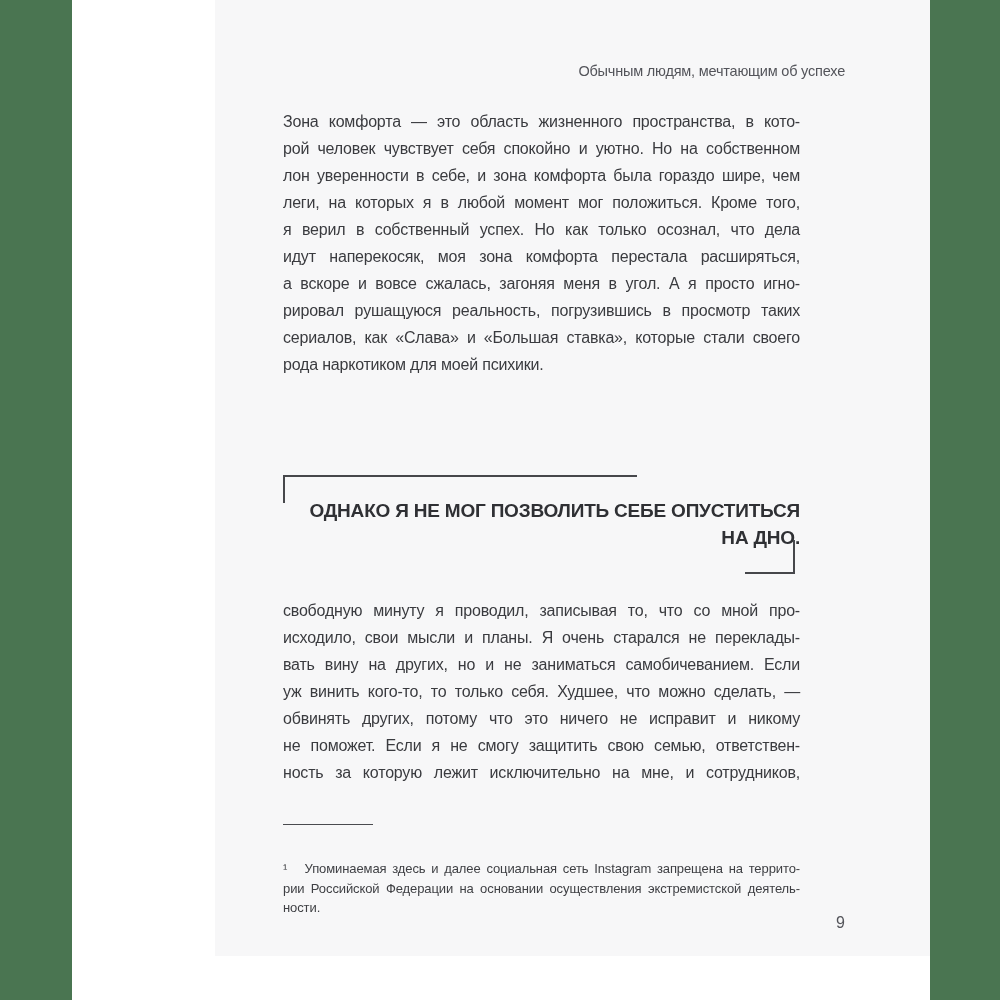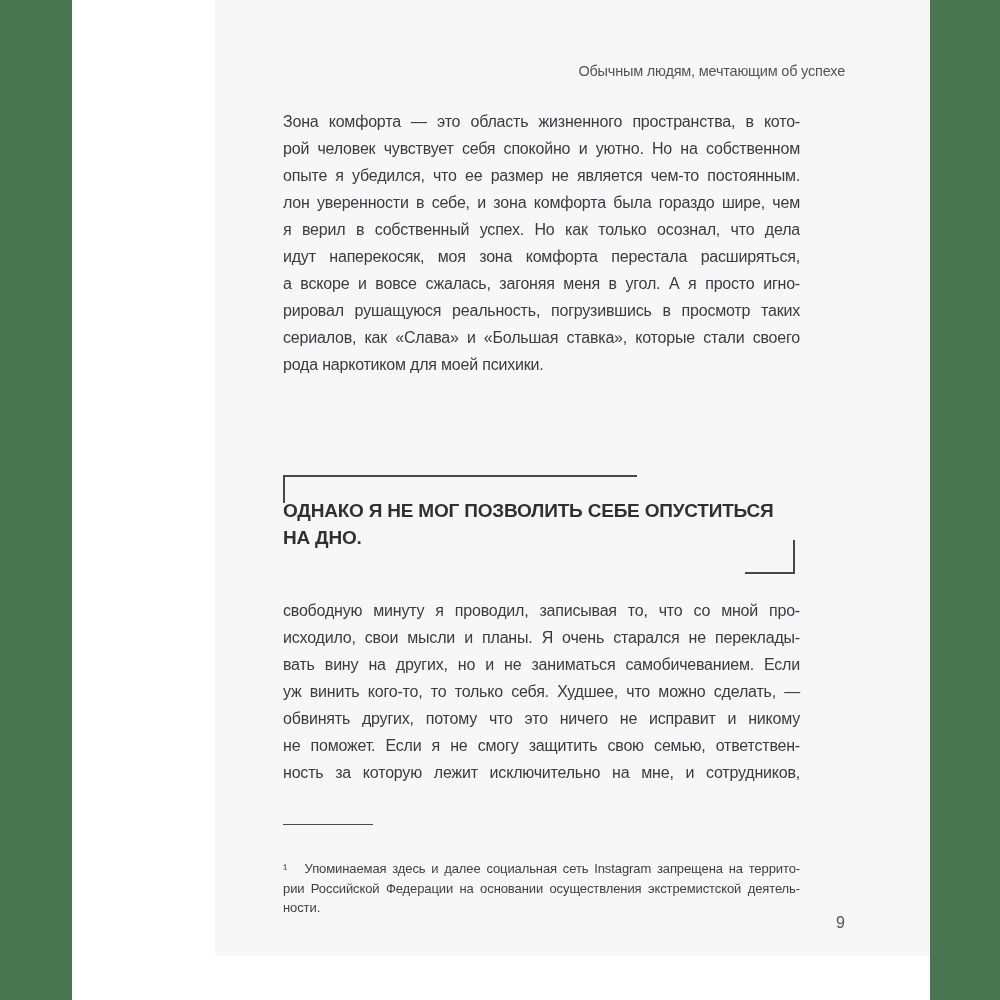--- a/index.html
+++ b/index.html
@@ -114,7 +114,6 @@
     <div class="body-text para1">
       <div class="text-line">Зона комфорта — это область жизненного пространства, в кото-</div>
       <div class="text-line">рой человек чувствует себя спокойно и уютно. Но на собственном</div>
-      <div class="text-line">опыте я убедился, что ее размер не является чем-то постоянным.</div>
       <div class="text-line">лон уверенности в себе, и зона комфорта была гораздо шире, чем</div>
       <div class="text-line">я верил в собственный успех. Но как только осознал, что дела</div>
       <div class="text-line">идут наперекосяк, моя зона комфорта перестала расширяться,</div>

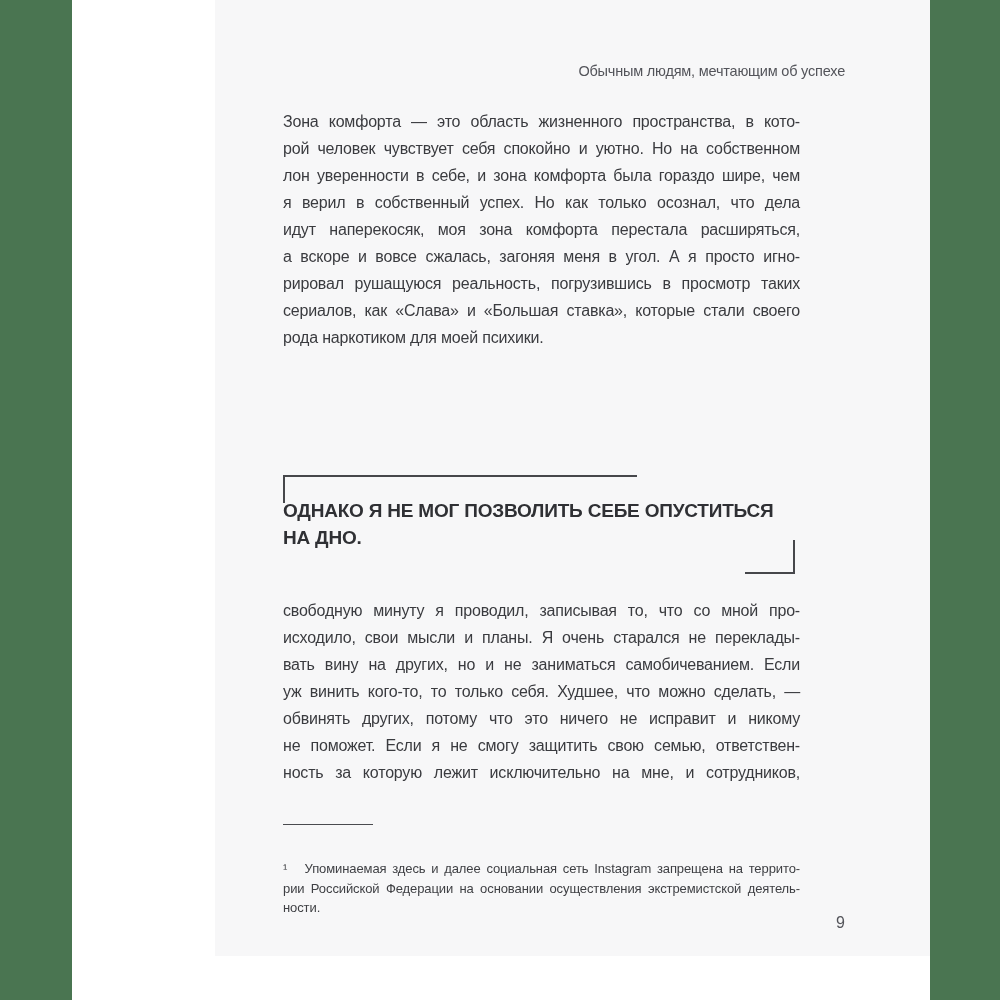--- a/index.html
+++ b/index.html
@@ -115,6 +115,7 @@
       <div class="text-line">Зона комфорта — это область жизненного пространства, в кото-</div>
       <div class="text-line">рой человек чувствует себя спокойно и уютно. Но на собственном</div>
       <div class="text-line">лон уверенности в себе, и зона комфорта была гораздо шире, чем</div>
+      <div class="text-line">леги, на которых я в любой момент мог положиться. Кроме того,</div>
       <div class="text-line">я верил в собственный успех. Но как только осознал, что дела</div>
       <div class="text-line">идут наперекосяк, моя зона комфорта перестала расширяться,</div>
       <div class="text-line">а вскоре и вовсе сжалась, загоняя меня в угол. А я просто игно-</div>

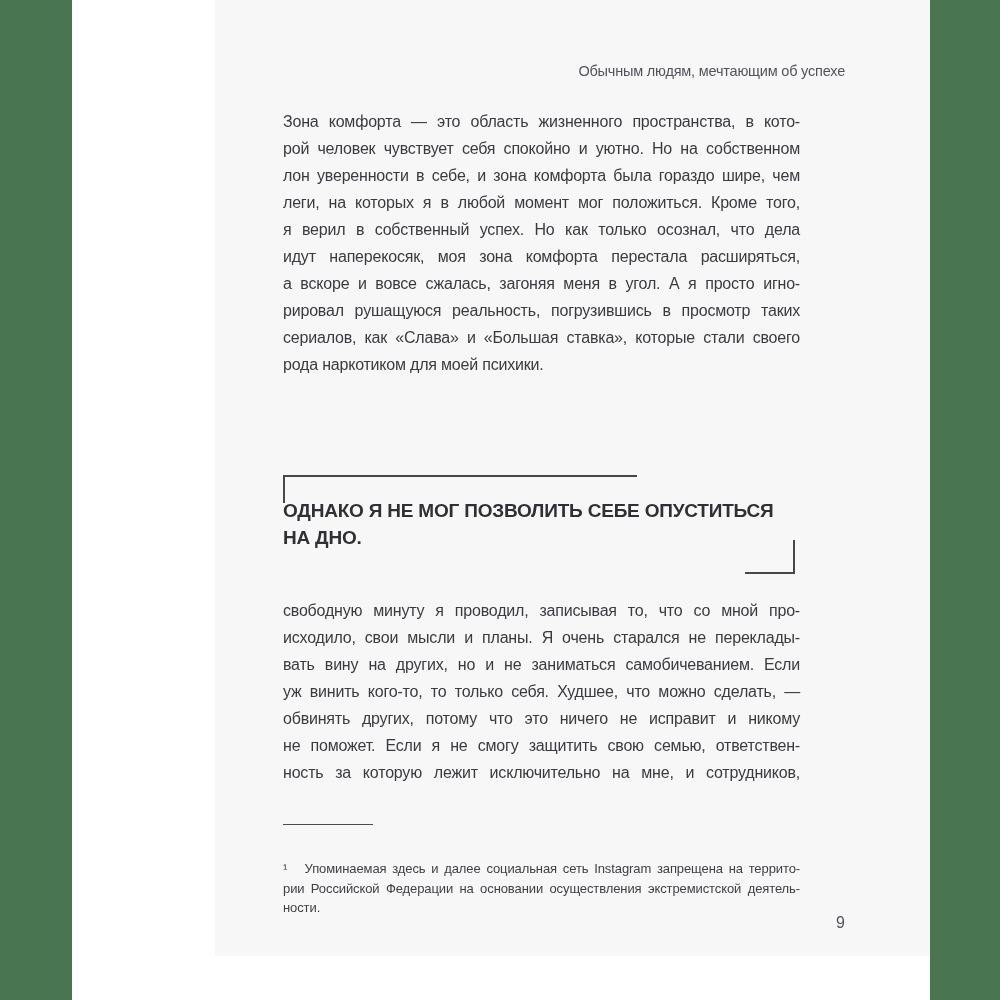--- a/index.html
+++ b/index.html
@@ -71,7 +71,7 @@
     position: absolute;
     left: 0; top: 497px;
     width: 517px;
-    text-align: left;
+    text-align: right;
     font-size: 19px;
     font-weight: bold;
     line-height: 27px;

